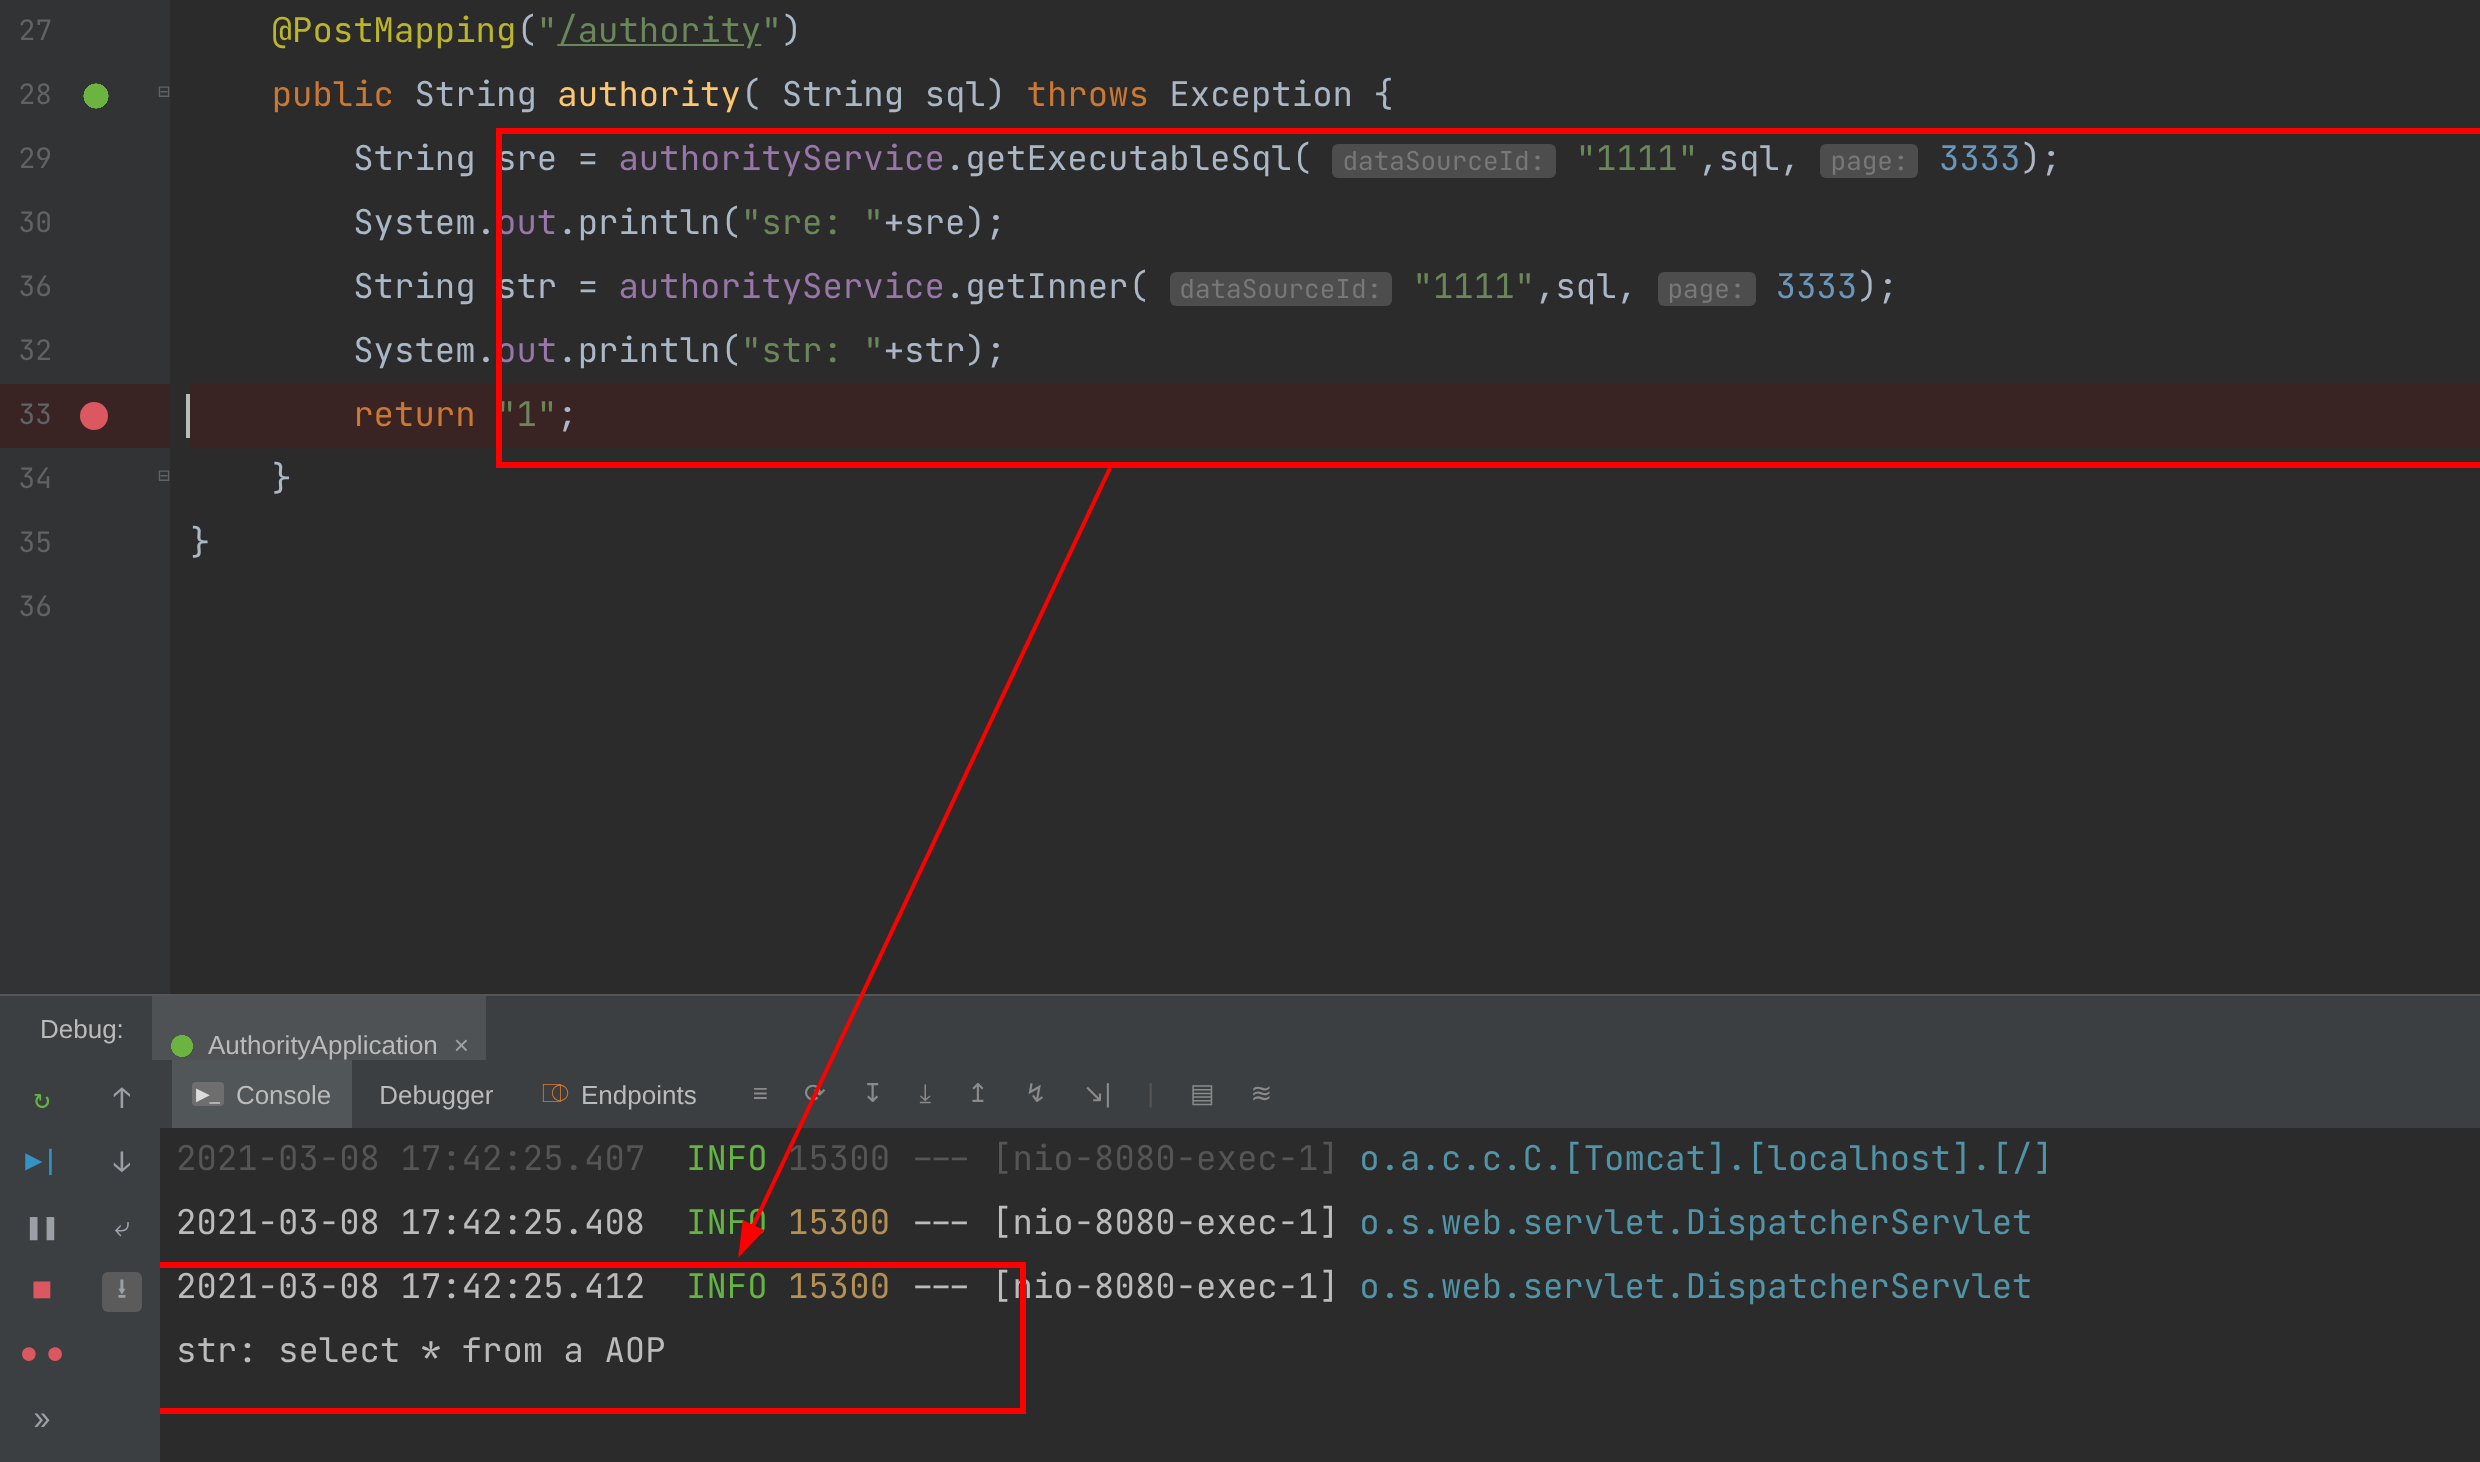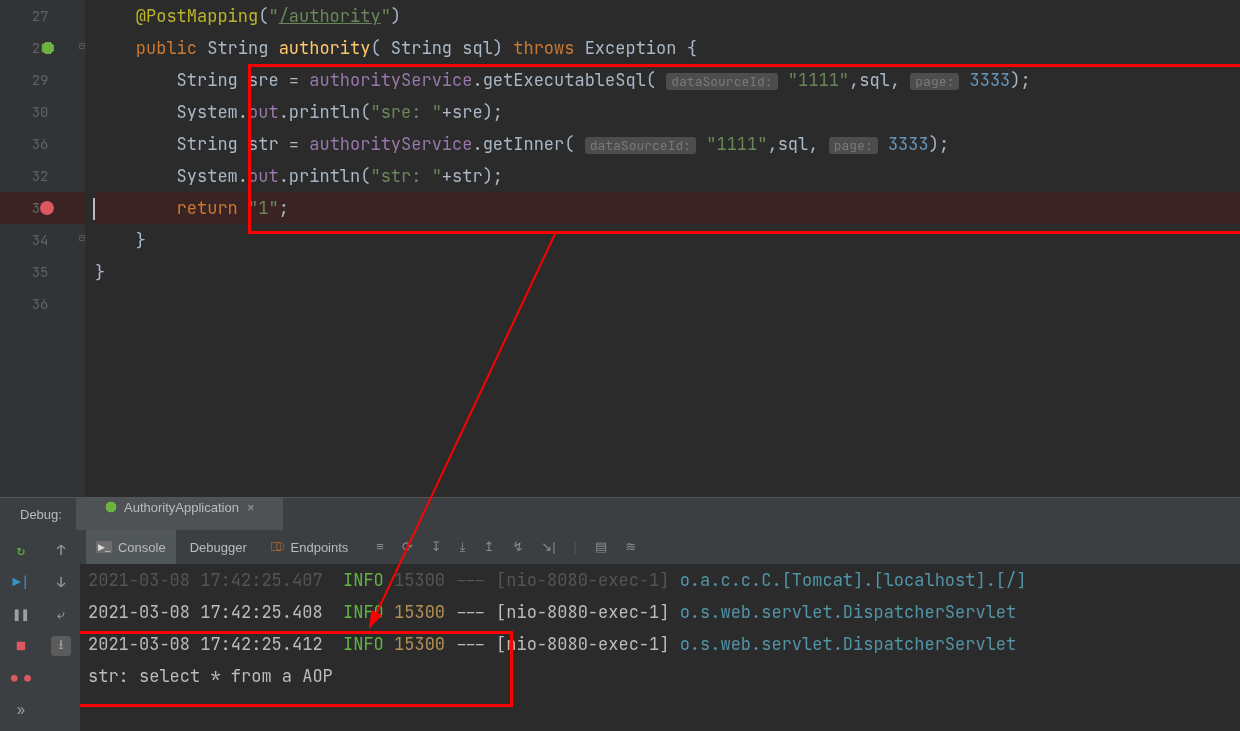--- a/index.html
+++ b/index.html
@@ -28,7 +28,7 @@
   
   .editor{display:flex;height:497px;background:var(--bg-editor);position:relative}
   .gutter{width:85px;background:var(--bg-gutter);color:var(--fg-muted);font-size:14px;padding-top:0;user-select:none}
-  .g-row{height:32px;display:flex;align-items:center;justify-content:center;padding-right:14px;position:relative}
+  .g-row{height:32px;display:flex;align-items:center;justify-content:flex-start;padding-right:14px;position:relative}
   .g-row .ln{width:26px;text-align:right}
   .g-icon{position:absolute;left:40px;top:8px;width:16px;height:16px}
   .icon-spring{background:radial-gradient(circle at 50% 50%, #6db33f 0 55%, transparent 56%);border-radius:50%}

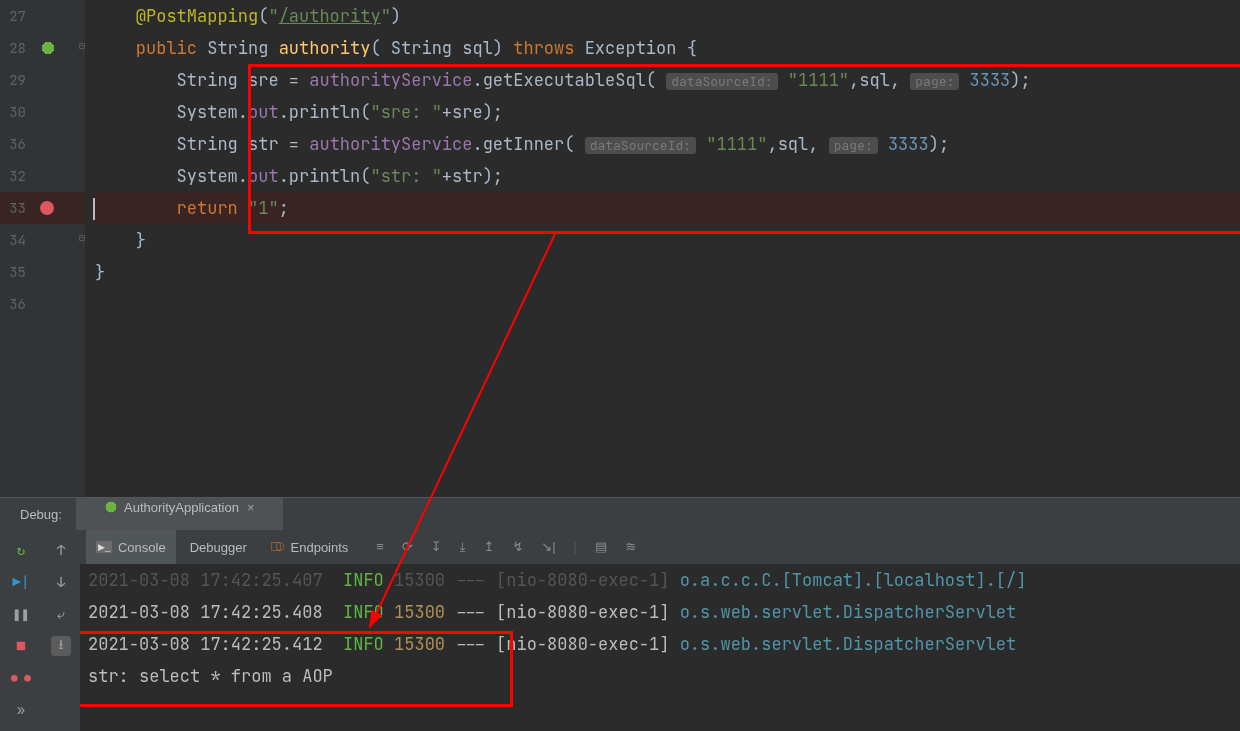--- a/index.html
+++ b/index.html
@@ -51,7 +51,7 @@
   .debug{flex:1;display:flex;flex-direction:column;background:var(--bg-panel);border-top:1px solid #555}
   .d-hdr{height:32px;display:flex;align-items:center;color:#bbbbbb;font-family:"Segoe UI",Arial,sans-serif;font-size:13px}
   .d-title{width:76px;padding-left:20px}
-  .d-tab{height:32px;display:flex;align-items:flex-start;background:#4e5254;padding:0 28px;border-top:2px solid #4e5254;gap:6px}
+  .d-tab{height:32px;display:flex;align-items:flex-end;background:#4e5254;padding:0 8px;border-top:2px solid #4e5254;gap:6px}
   .d-tab .appicon{width:14px;height:14px;background:radial-gradient(circle at 50% 50%, #6db33f 0 55%, transparent 56%);border-radius:50%}
   .d-tab .close{color:#a0a0a0;font-size:13px;margin-left:2px;}
   .d-body{flex:1;display:flex}

